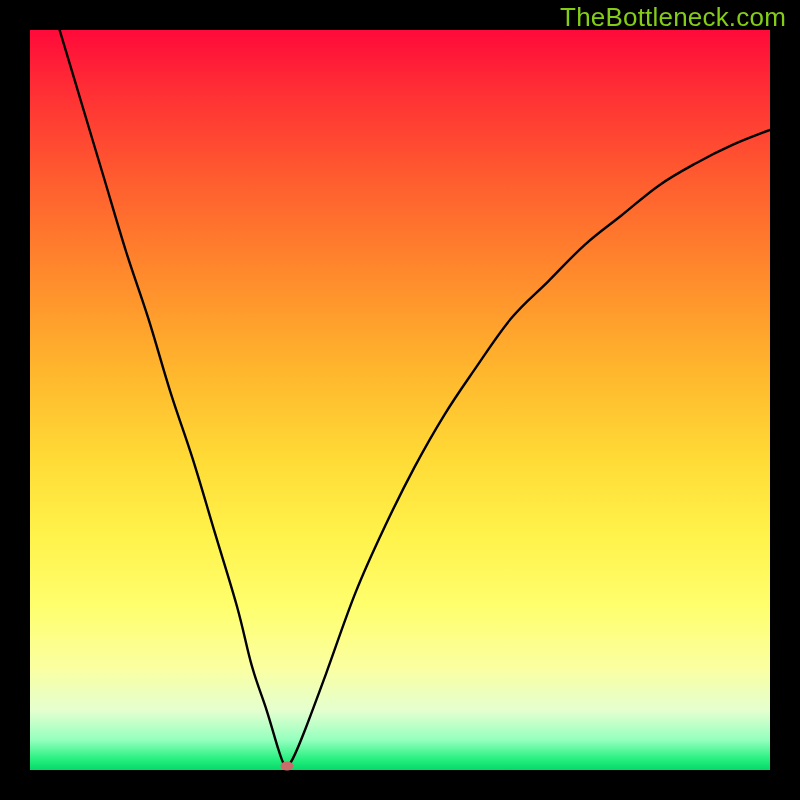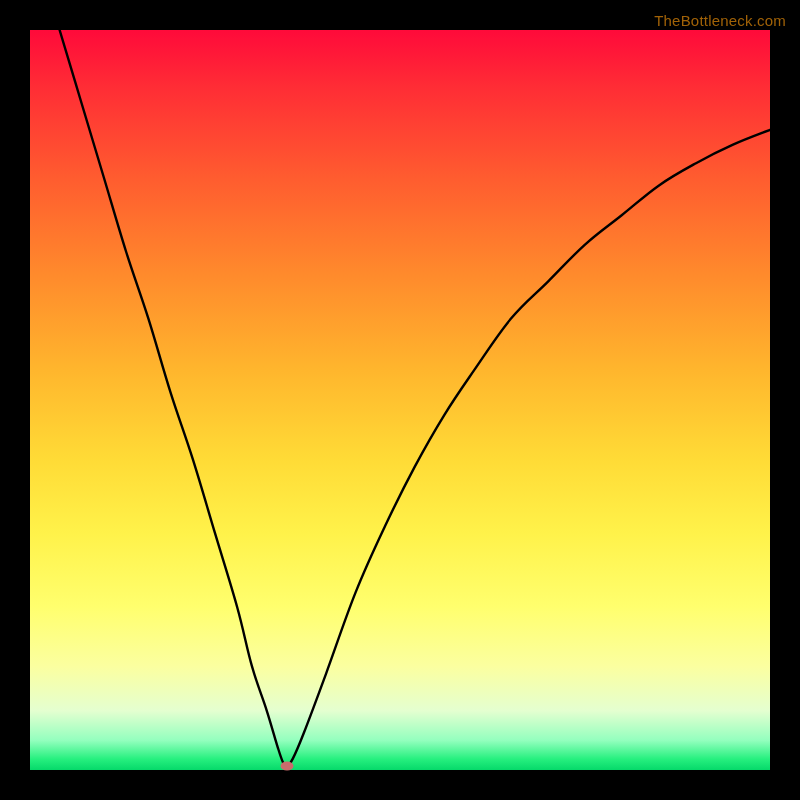--- a/index.html
+++ b/index.html
@@ -45,10 +45,10 @@
   }
   .watermark {
     position: absolute;
-    top: 12px;
+    top: 2px;
     right: 14px;
-    color: #a16207;
-    font-size: 15px;
+    color: #84cc16;
+    font-size: 26px;
     letter-spacing: 0.2px;
   }
   svg.curve {

